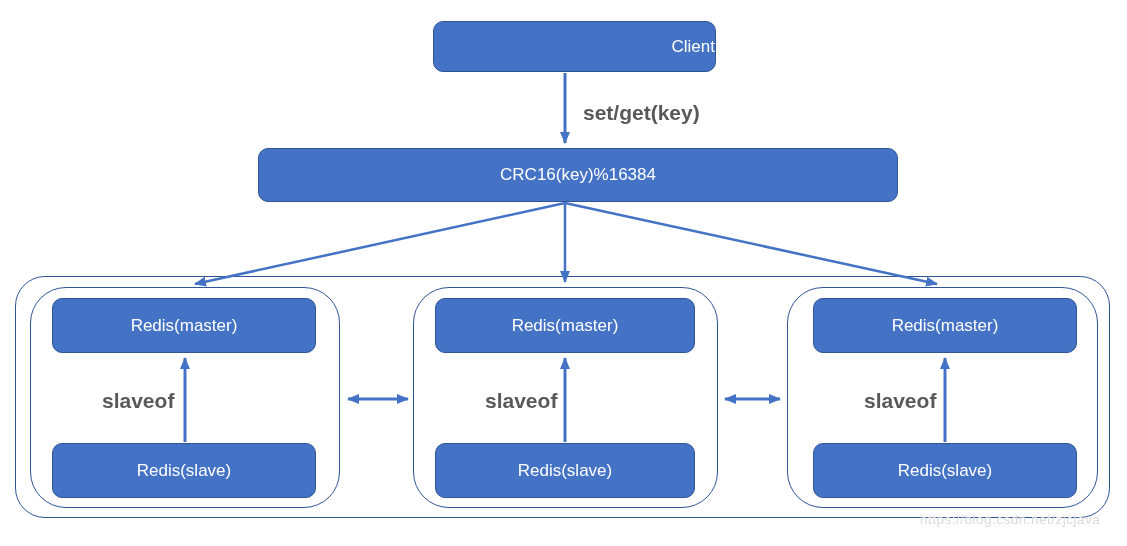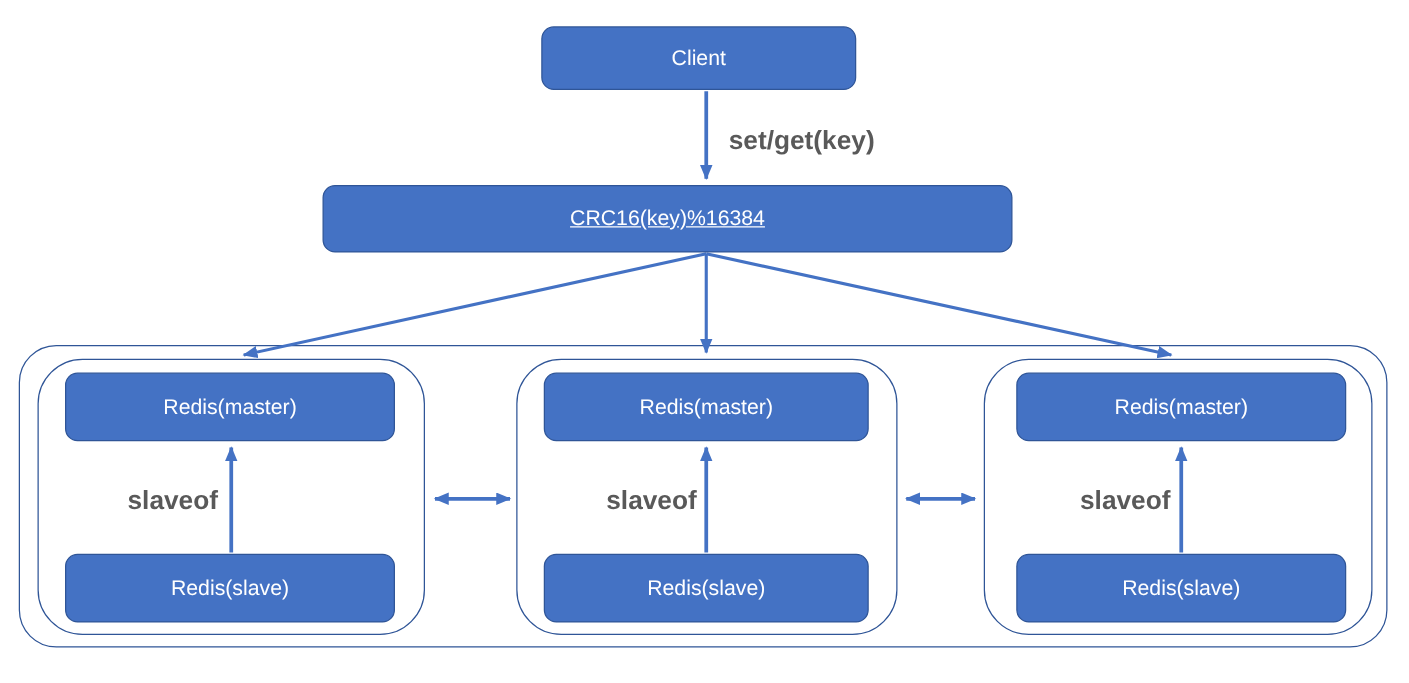--- a/index.html
+++ b/index.html
@@ -43,7 +43,7 @@
   .group-2 { left: 413px; top: 287px; width: 305px; height: 221px; }
   .group-3 { left: 787px; top: 287px; width: 311px; height: 221px; }
 
-  .client-box { left: 433px; top: 21px;  width: 252px; height: 51px; }
+  .client-box { left: 433px; top: 21px;  width: 283px; height: 51px; justify-content: flex-end; }
   .crc-box    { left: 258px; top: 148px; width: 552px; height: 54px; text-decoration: underline; }
 
   .master-1 { left: 52px;  top: 298px; width: 264px; height: 55px; }

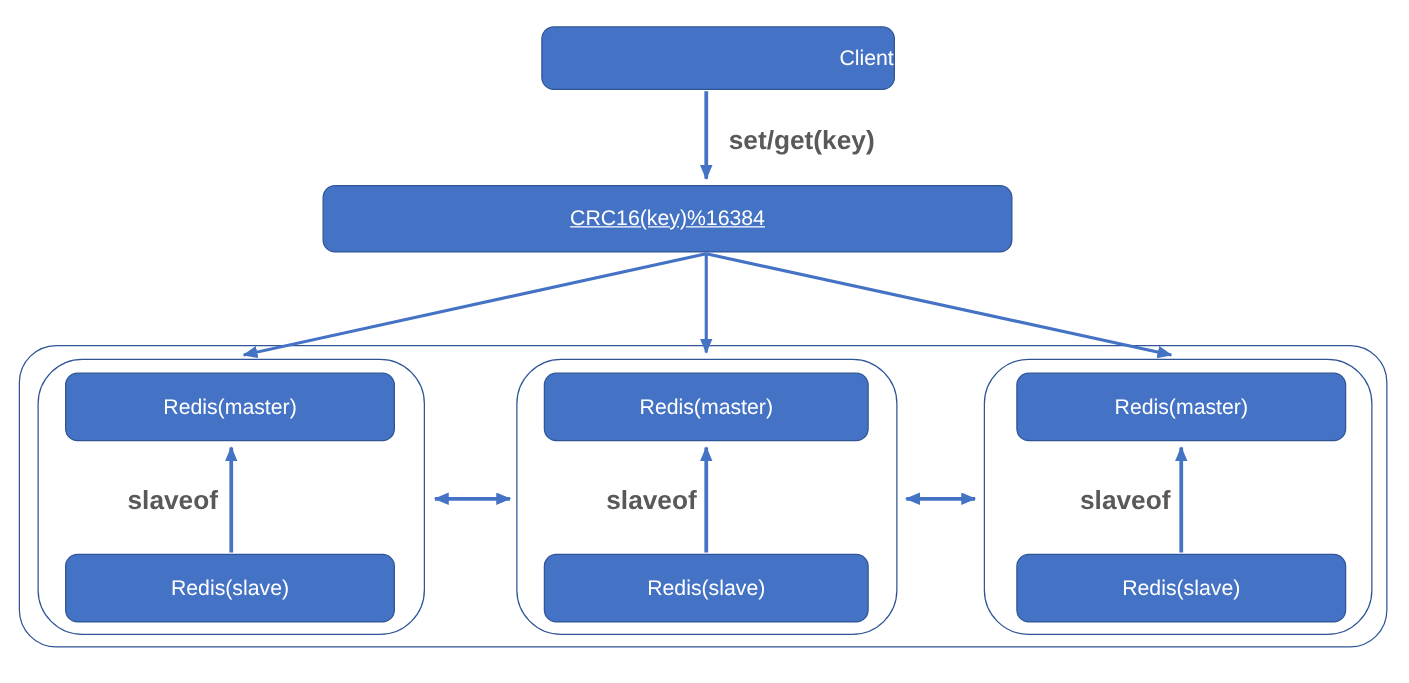--- a/index.html
+++ b/index.html
@@ -44,7 +44,7 @@
   .group-3 { left: 787px; top: 287px; width: 311px; height: 221px; }
 
   .client-box { left: 433px; top: 21px;  width: 283px; height: 51px; justify-content: flex-end; }
-  .crc-box    { left: 258px; top: 148px; width: 552px; height: 54px; text-decoration: underline; }
+  .crc-box    { left: 258px; top: 148px; width: 640px; height: 54px; }
 
   .master-1 { left: 52px;  top: 298px; width: 264px; height: 55px; }
   .master-2 { left: 435px; top: 298px; width: 260px; height: 55px; }

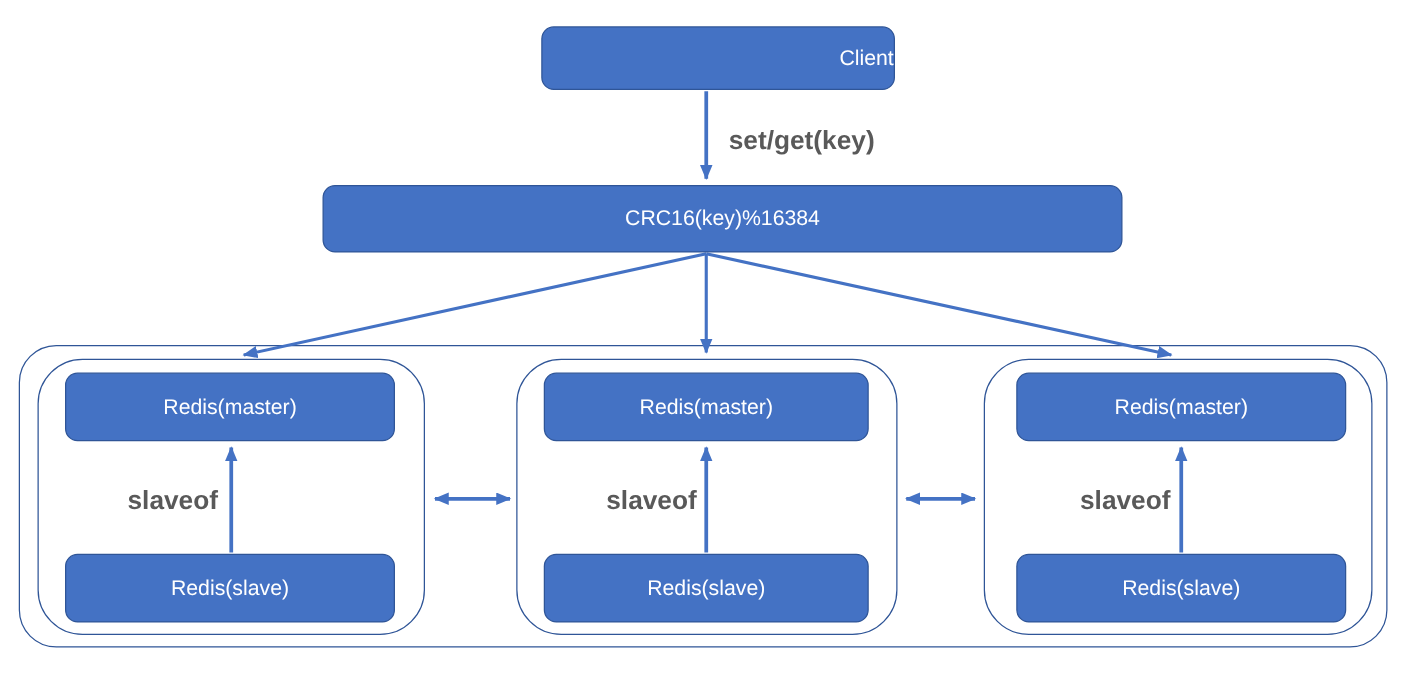--- a/index.html
+++ b/index.html
@@ -150,6 +150,7 @@
   <div class="edge-label slaveof-2">slaveof</div>
   <div class="edge-label slaveof-3">slaveof</div>
 
+  <div class="watermark">https://blog.csdn.net/zjcjava</div>
 
 </div>
 

